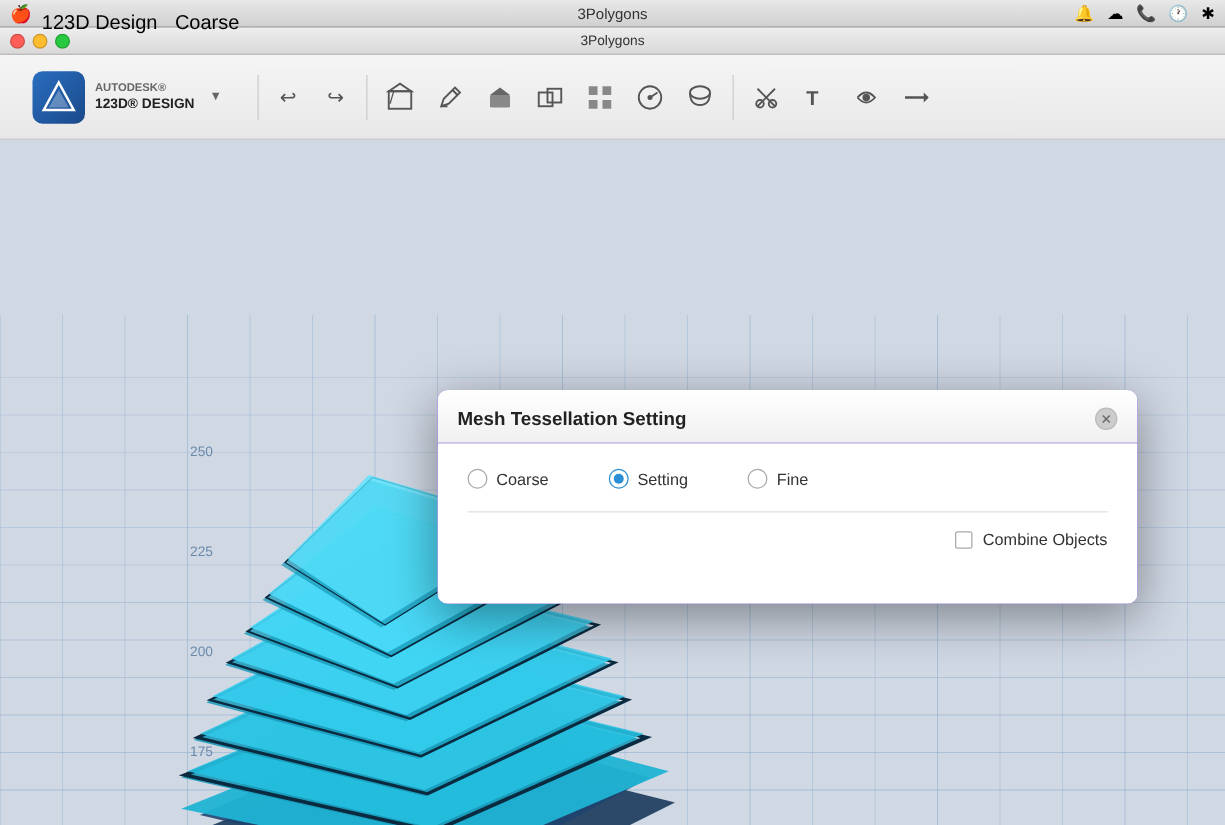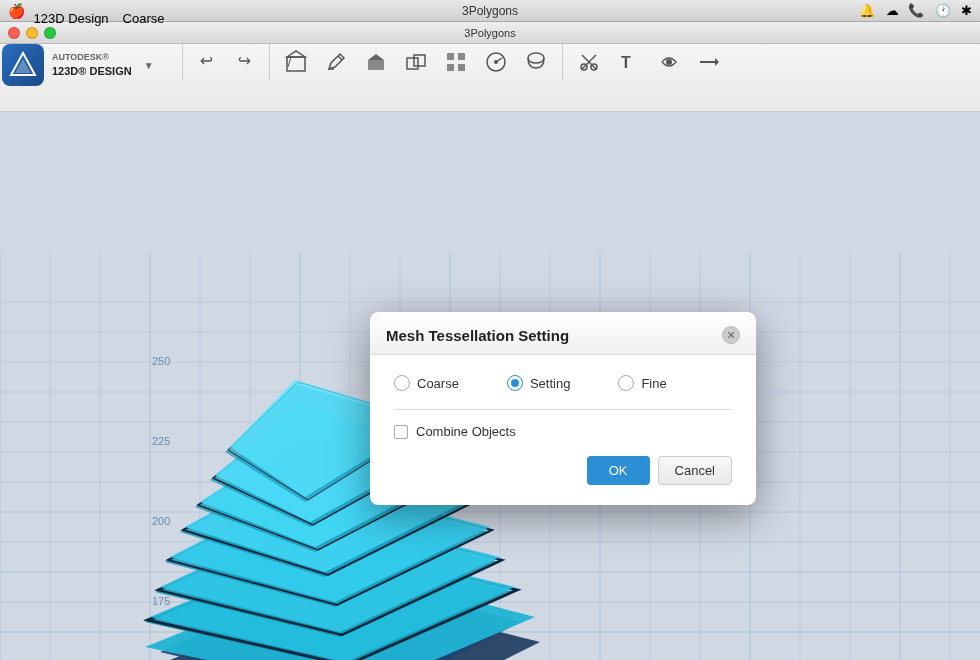--- a/index.html
+++ b/index.html
@@ -32,7 +32,7 @@
       display: flex;
       gap: 14px;
       margin-left: 8px;
-      font-size: 13px;
+      font-size: 16px;
       margin-top: 16px;
     }
     .mac-titlebar .menu-items span { cursor: pointer; }

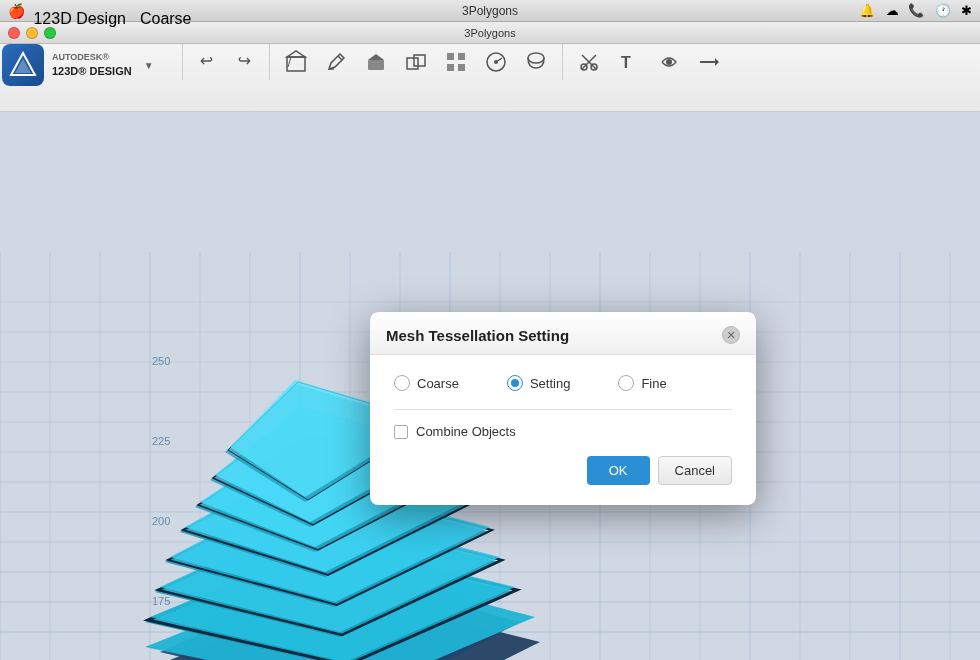--- a/index.html
+++ b/index.html
@@ -58,8 +58,8 @@
       background: linear-gradient(to bottom, #f5f5f5, #e8e8e8);
       border-bottom: 1px solid #ccc;
       display: flex;
-      align-items: flex-start;
-      padding: 0 2px;
+      align-items: center;
+      padding: 0 26px;
       position: relative;
       z-index: 90;
     }

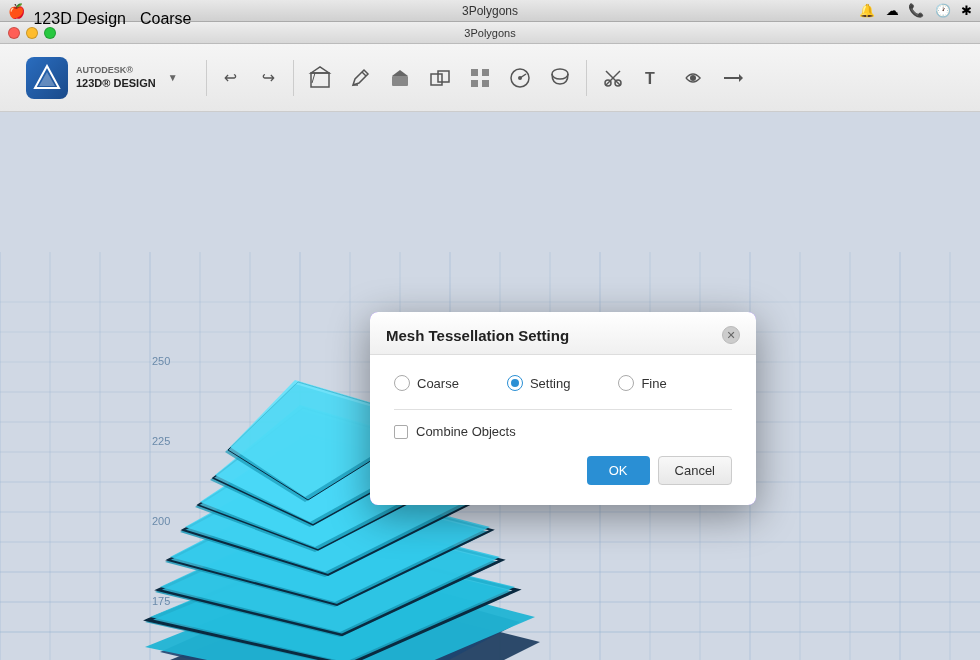--- a/index.html
+++ b/index.html
@@ -158,8 +158,8 @@
     .dialog {
       position: absolute;
       top: 200px;
-      left: 370px;
-      width: 386px;
+      left: 350px;
+      width: 560px;
       background: #8b5cf6;
       border-radius: 8px;
       box-shadow: 0 10px 40px rgba(0,0,0,0.4);

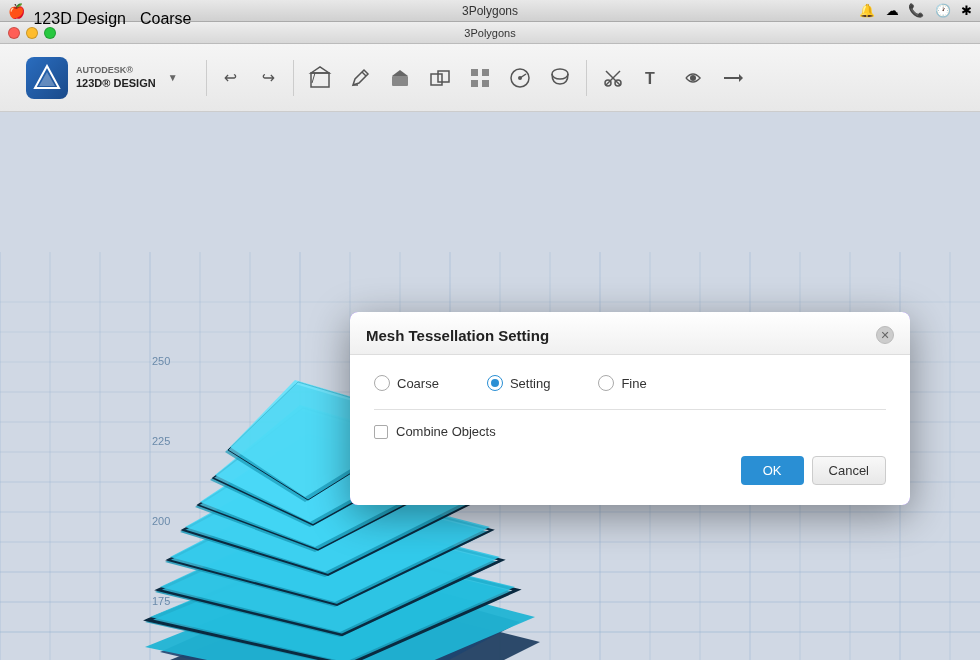--- a/index.html
+++ b/index.html
@@ -244,7 +244,8 @@
       display: flex;
       align-items: center;
       gap: 8px;
-      margin-bottom: 17px;
+      margin-bottom: 28px;
+      justify-content: flex-end;
     }
     .checkbox-box {
       width: 14px;

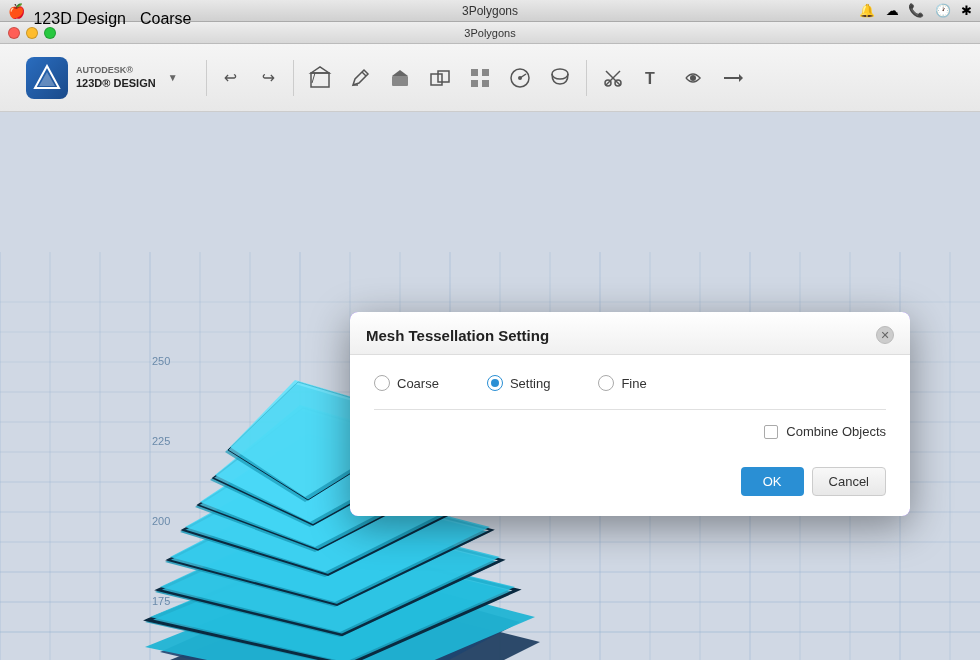--- a/index.html
+++ b/index.html
@@ -587,10 +587,6 @@
           <span class="checkbox-label">Combine Objects</span>
         </div>
 
-        <div class="dialog-footer">
-          <button class="btn-ok">OK</button>
-          <button class="btn-cancel">Cancel</button>
-        </div>
       </div>
     </div>
   </div>

